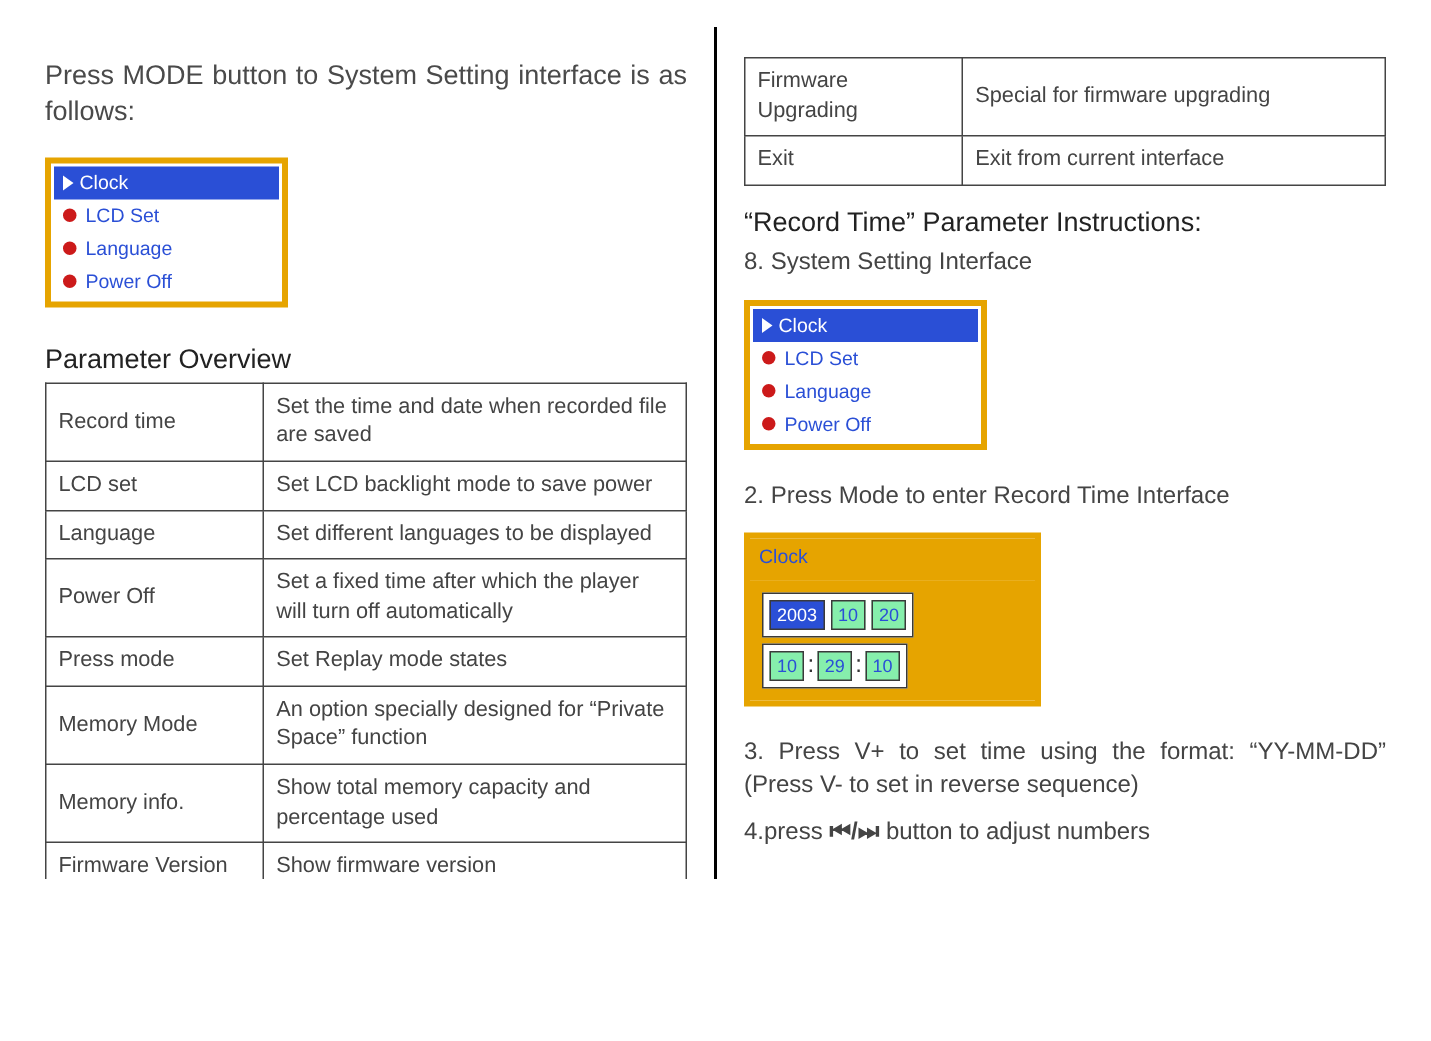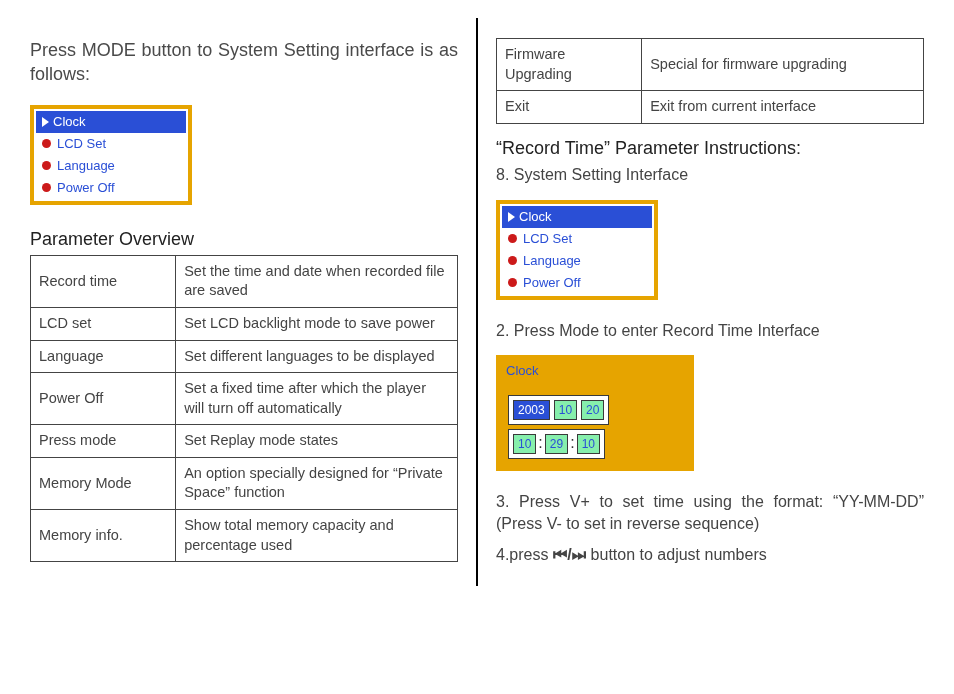--- a/index.html
+++ b/index.html
@@ -96,6 +96,10 @@
               <td class="k">Memory info.</td>
               <td>Show total memory capacity and percentage used</td>
             </tr>
+          <tr>
+              <td class="k">Firmware Version</td>
+              <td>Show firmware version</td>
+            </tr>
         </tbody>
       </table>
     </div>

